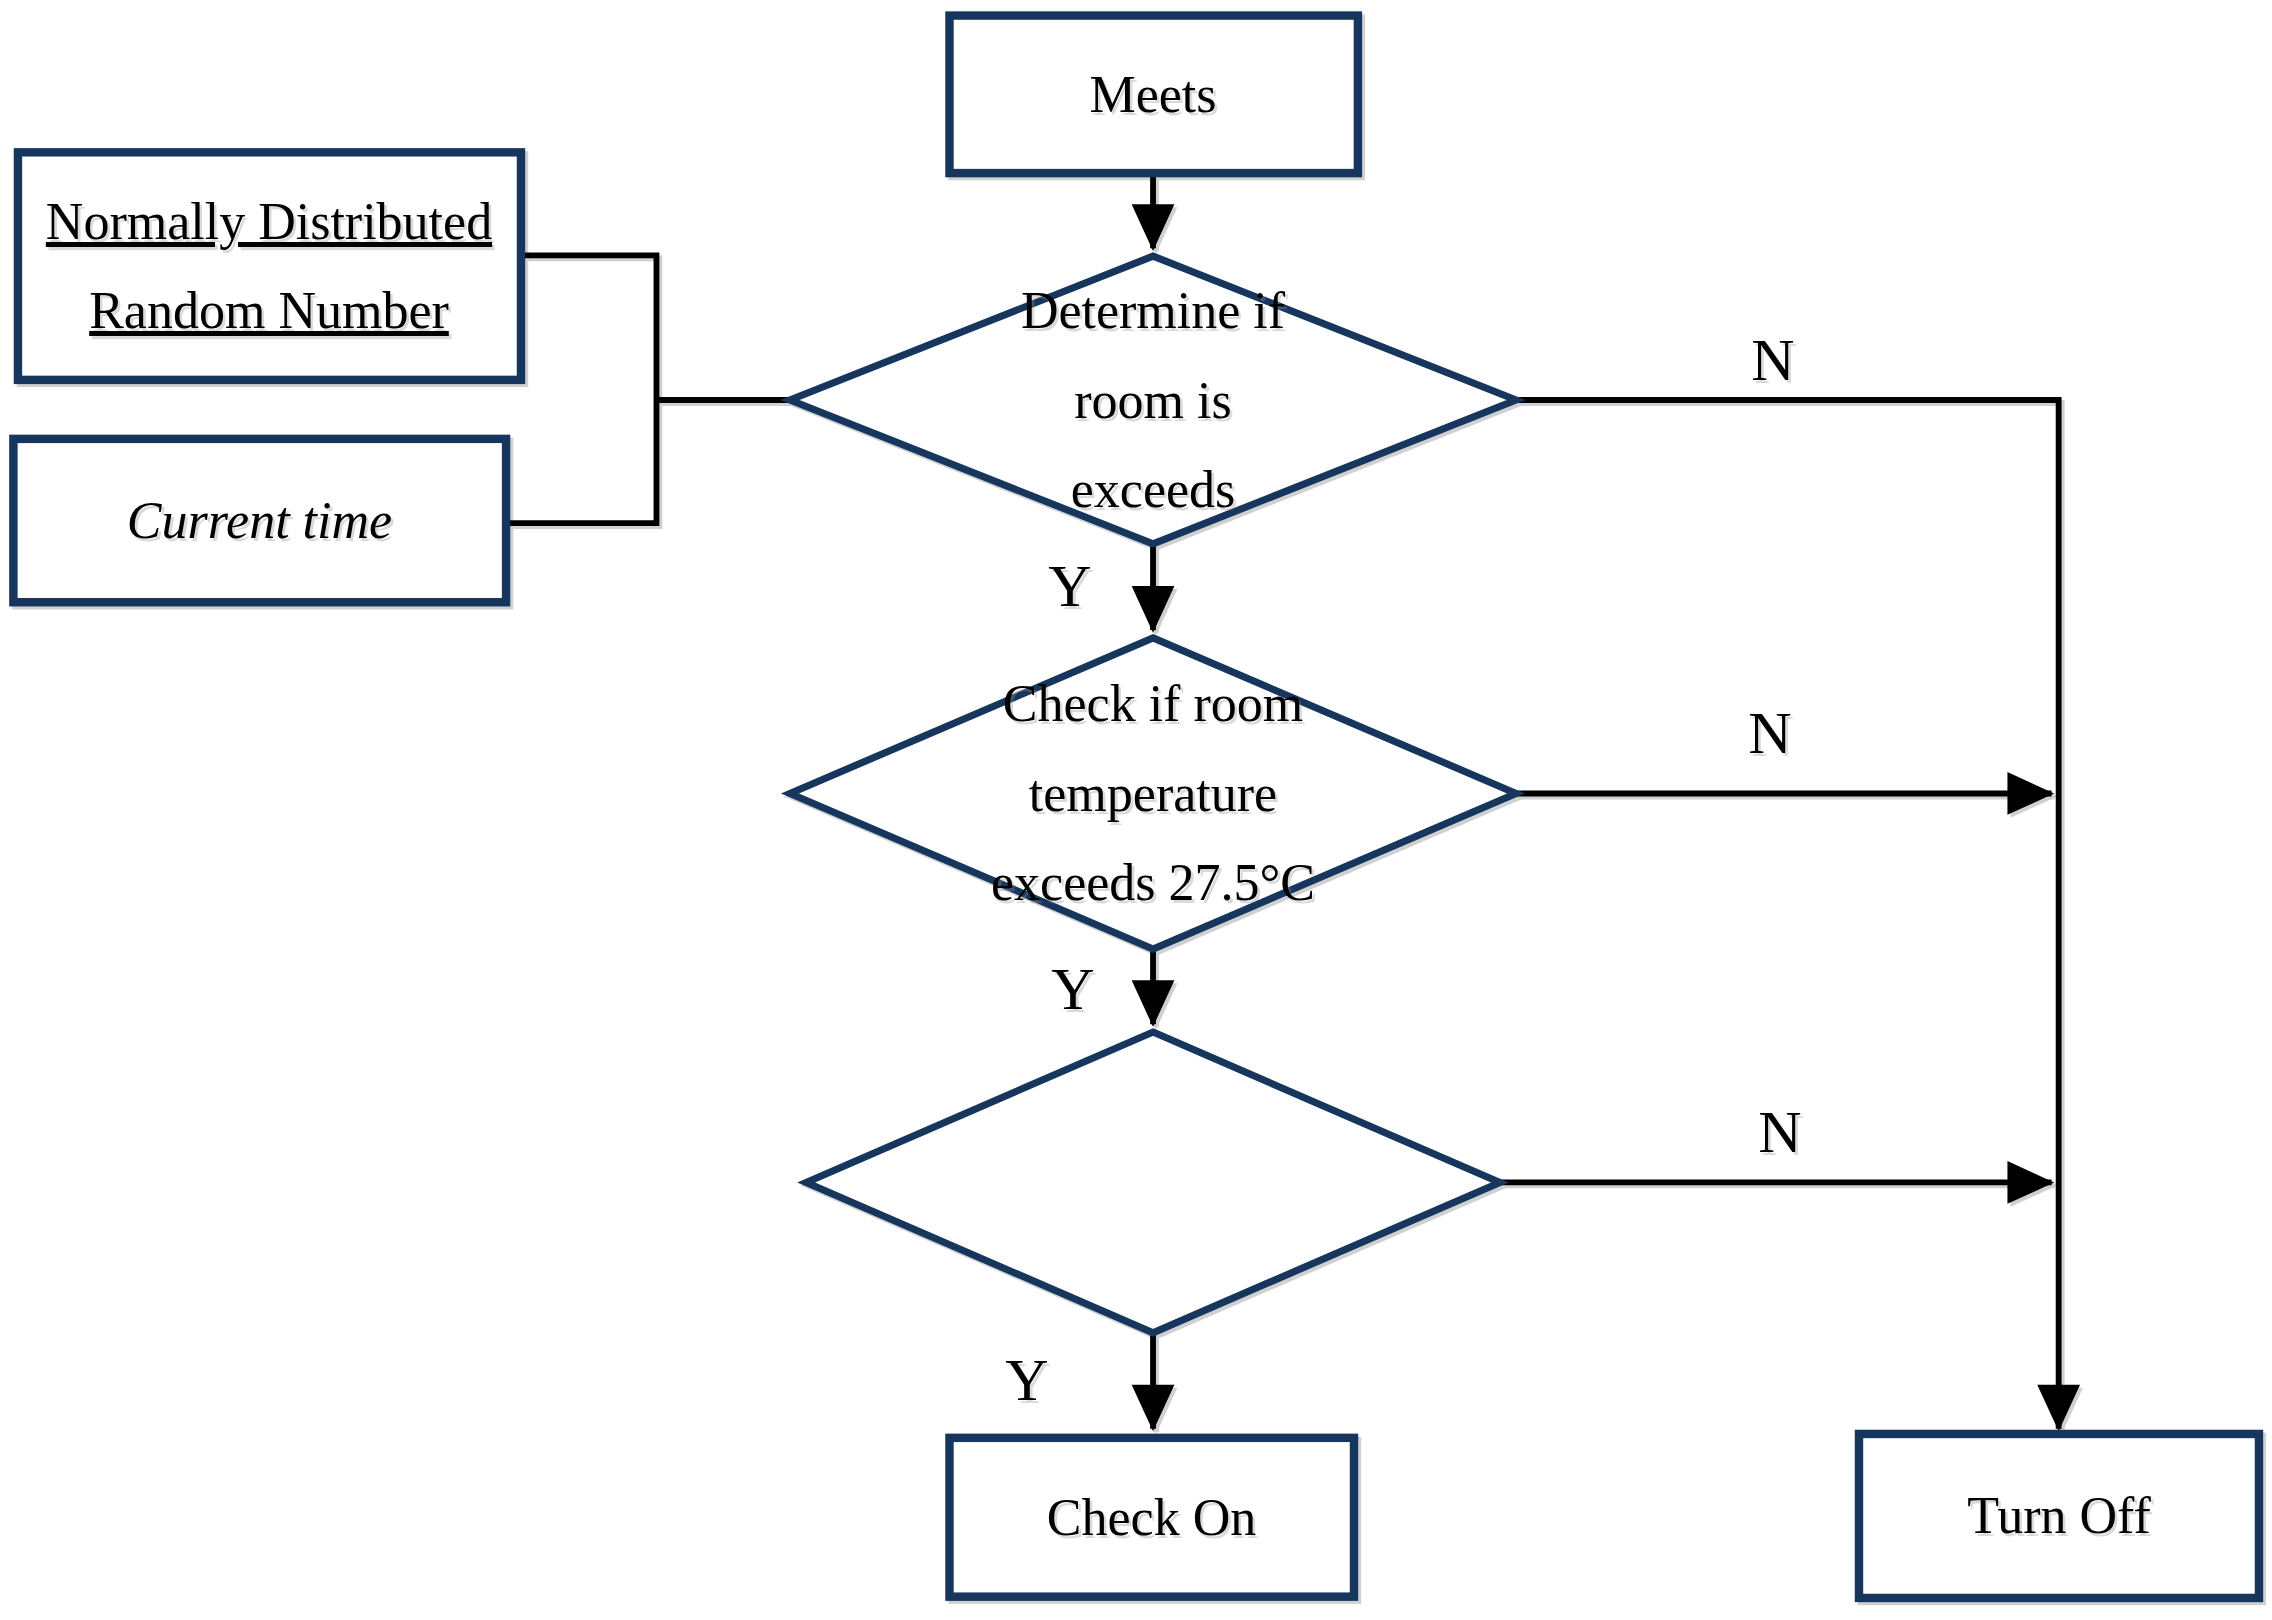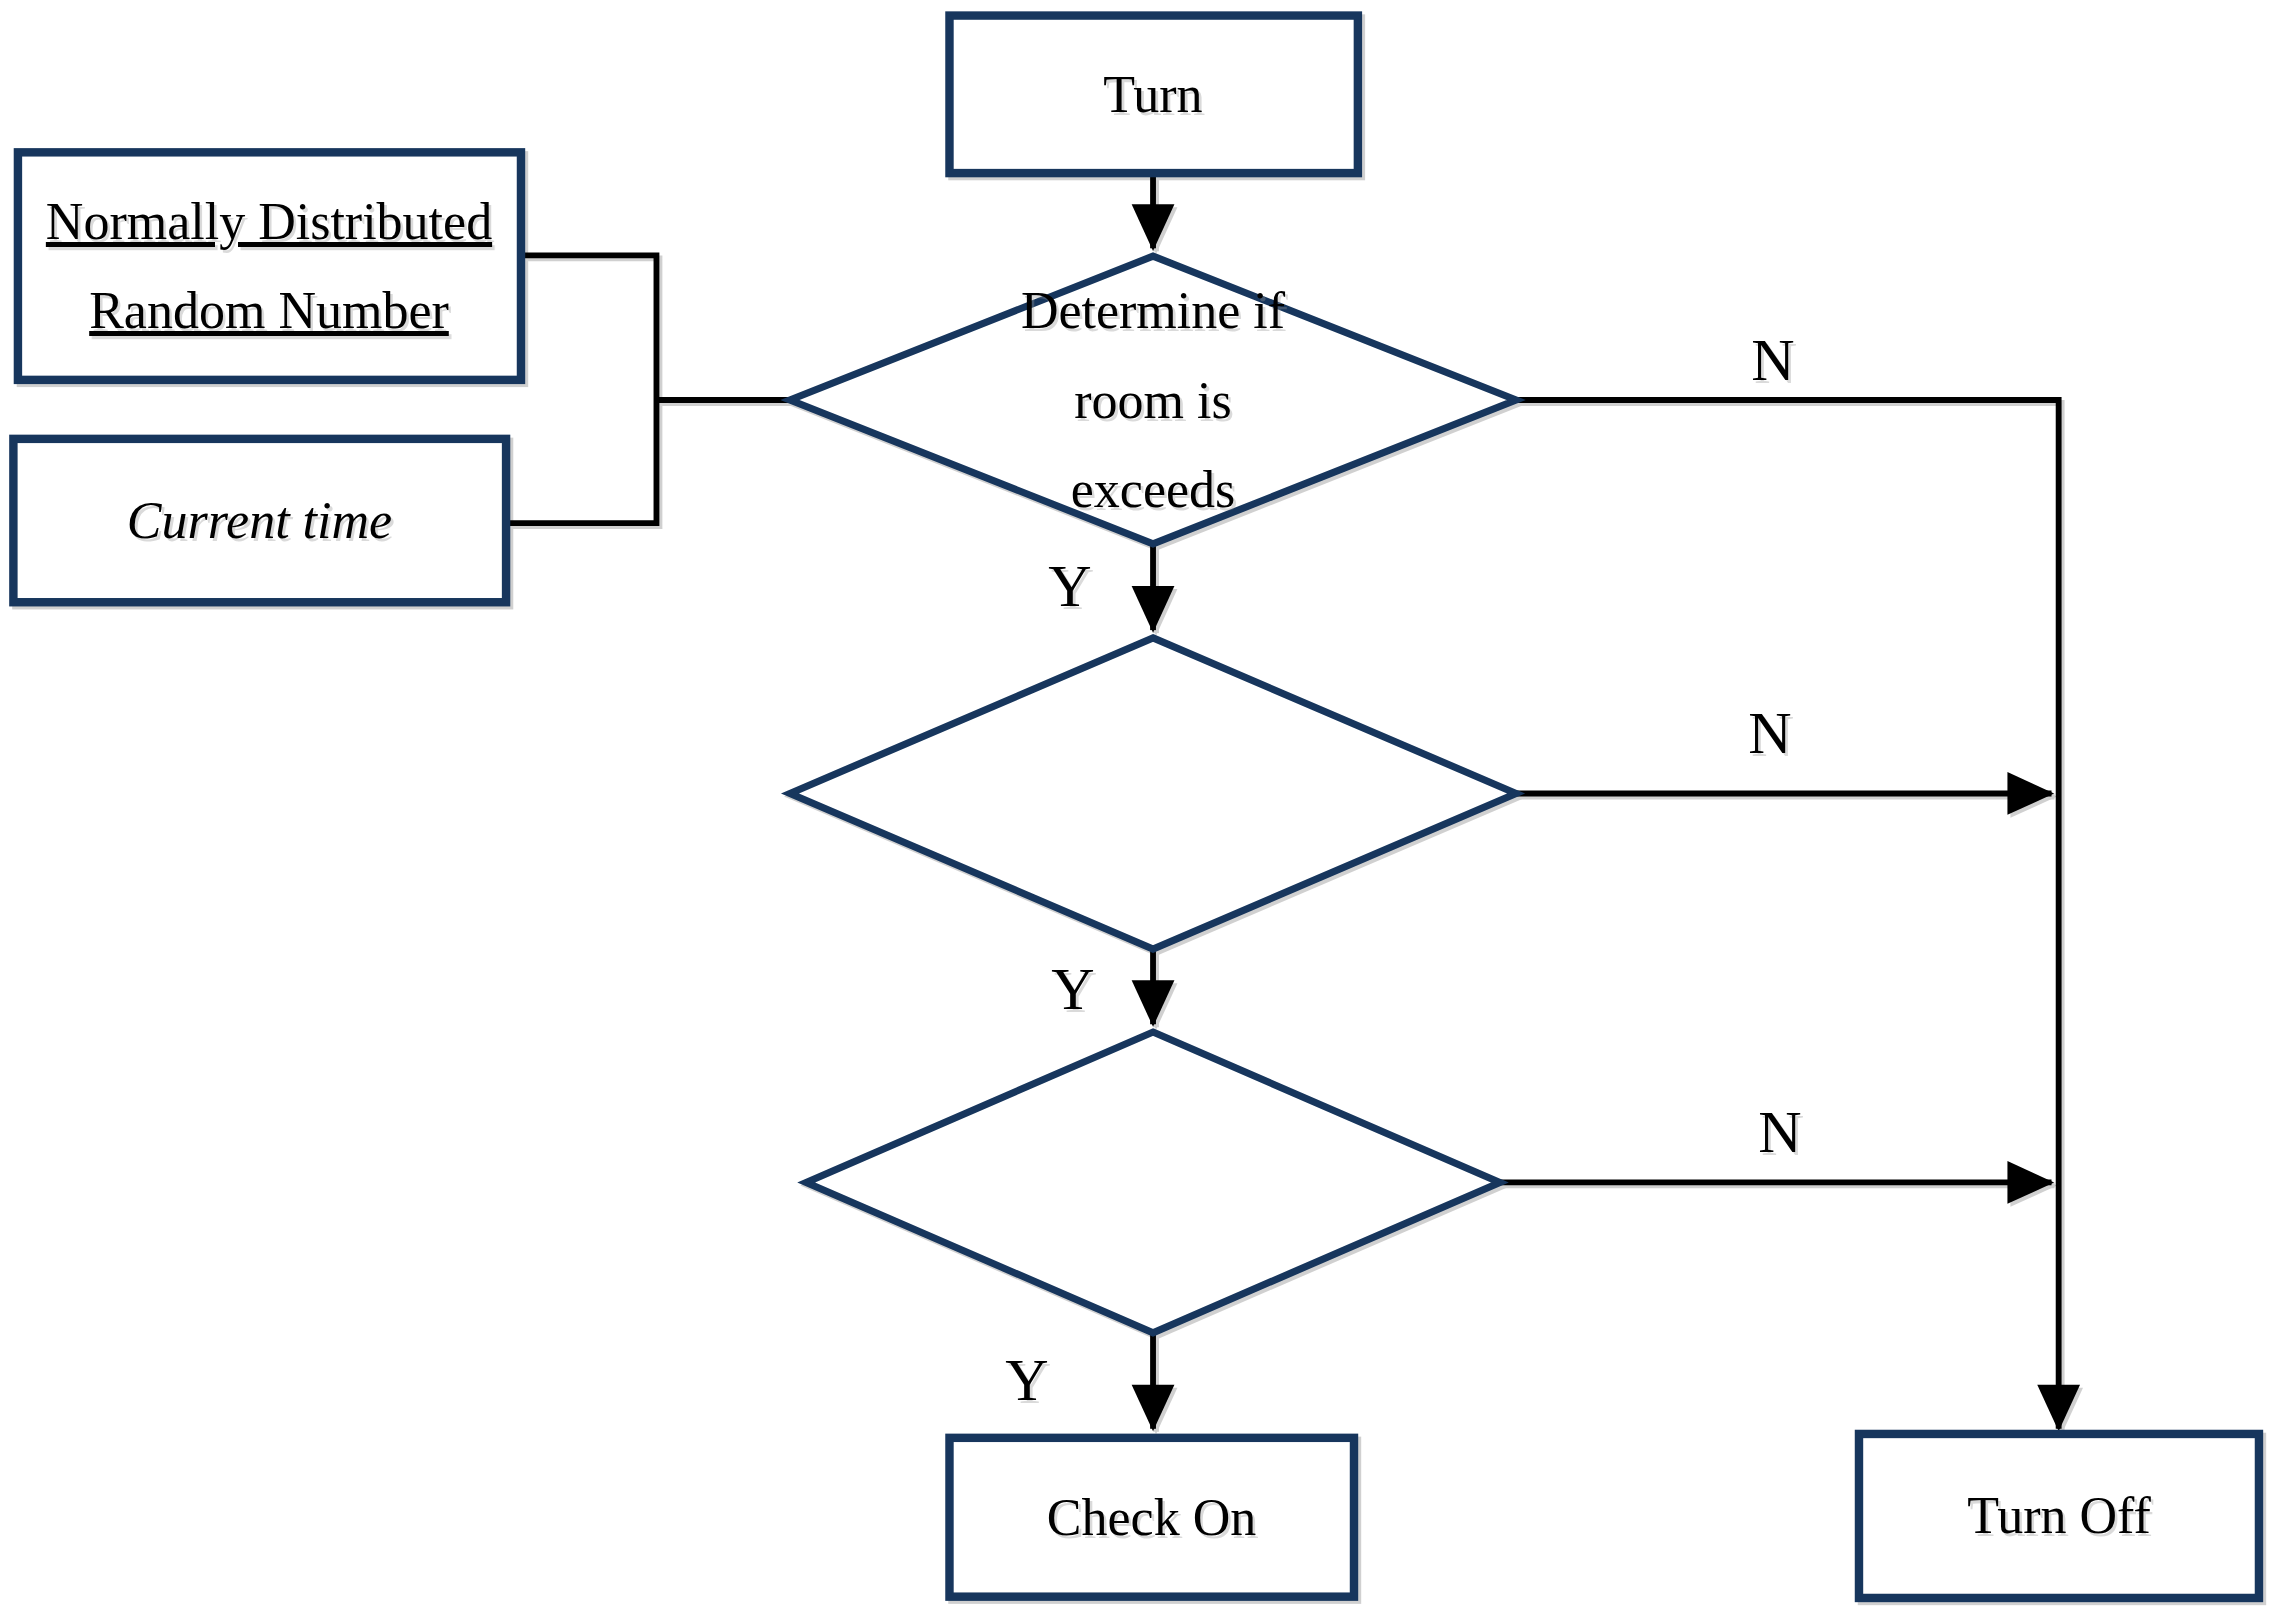--- a/index.html
+++ b/index.html
@@ -77,7 +77,7 @@
     </g>
   </svg>
 
-  <div class="lbl" style="left:949px; top:15.6px; width:408px; height:158px;">Turn</div>
+  <div class="lbl" style="left:949px; top:15.6px; width:408px; height:158px;">Meets</div>
 
   <div class="lbl" style="left:17.5px; top:152px; width:503px; height:228px;text-decoration:underline;">Normally Distributed
 Random Number</div>

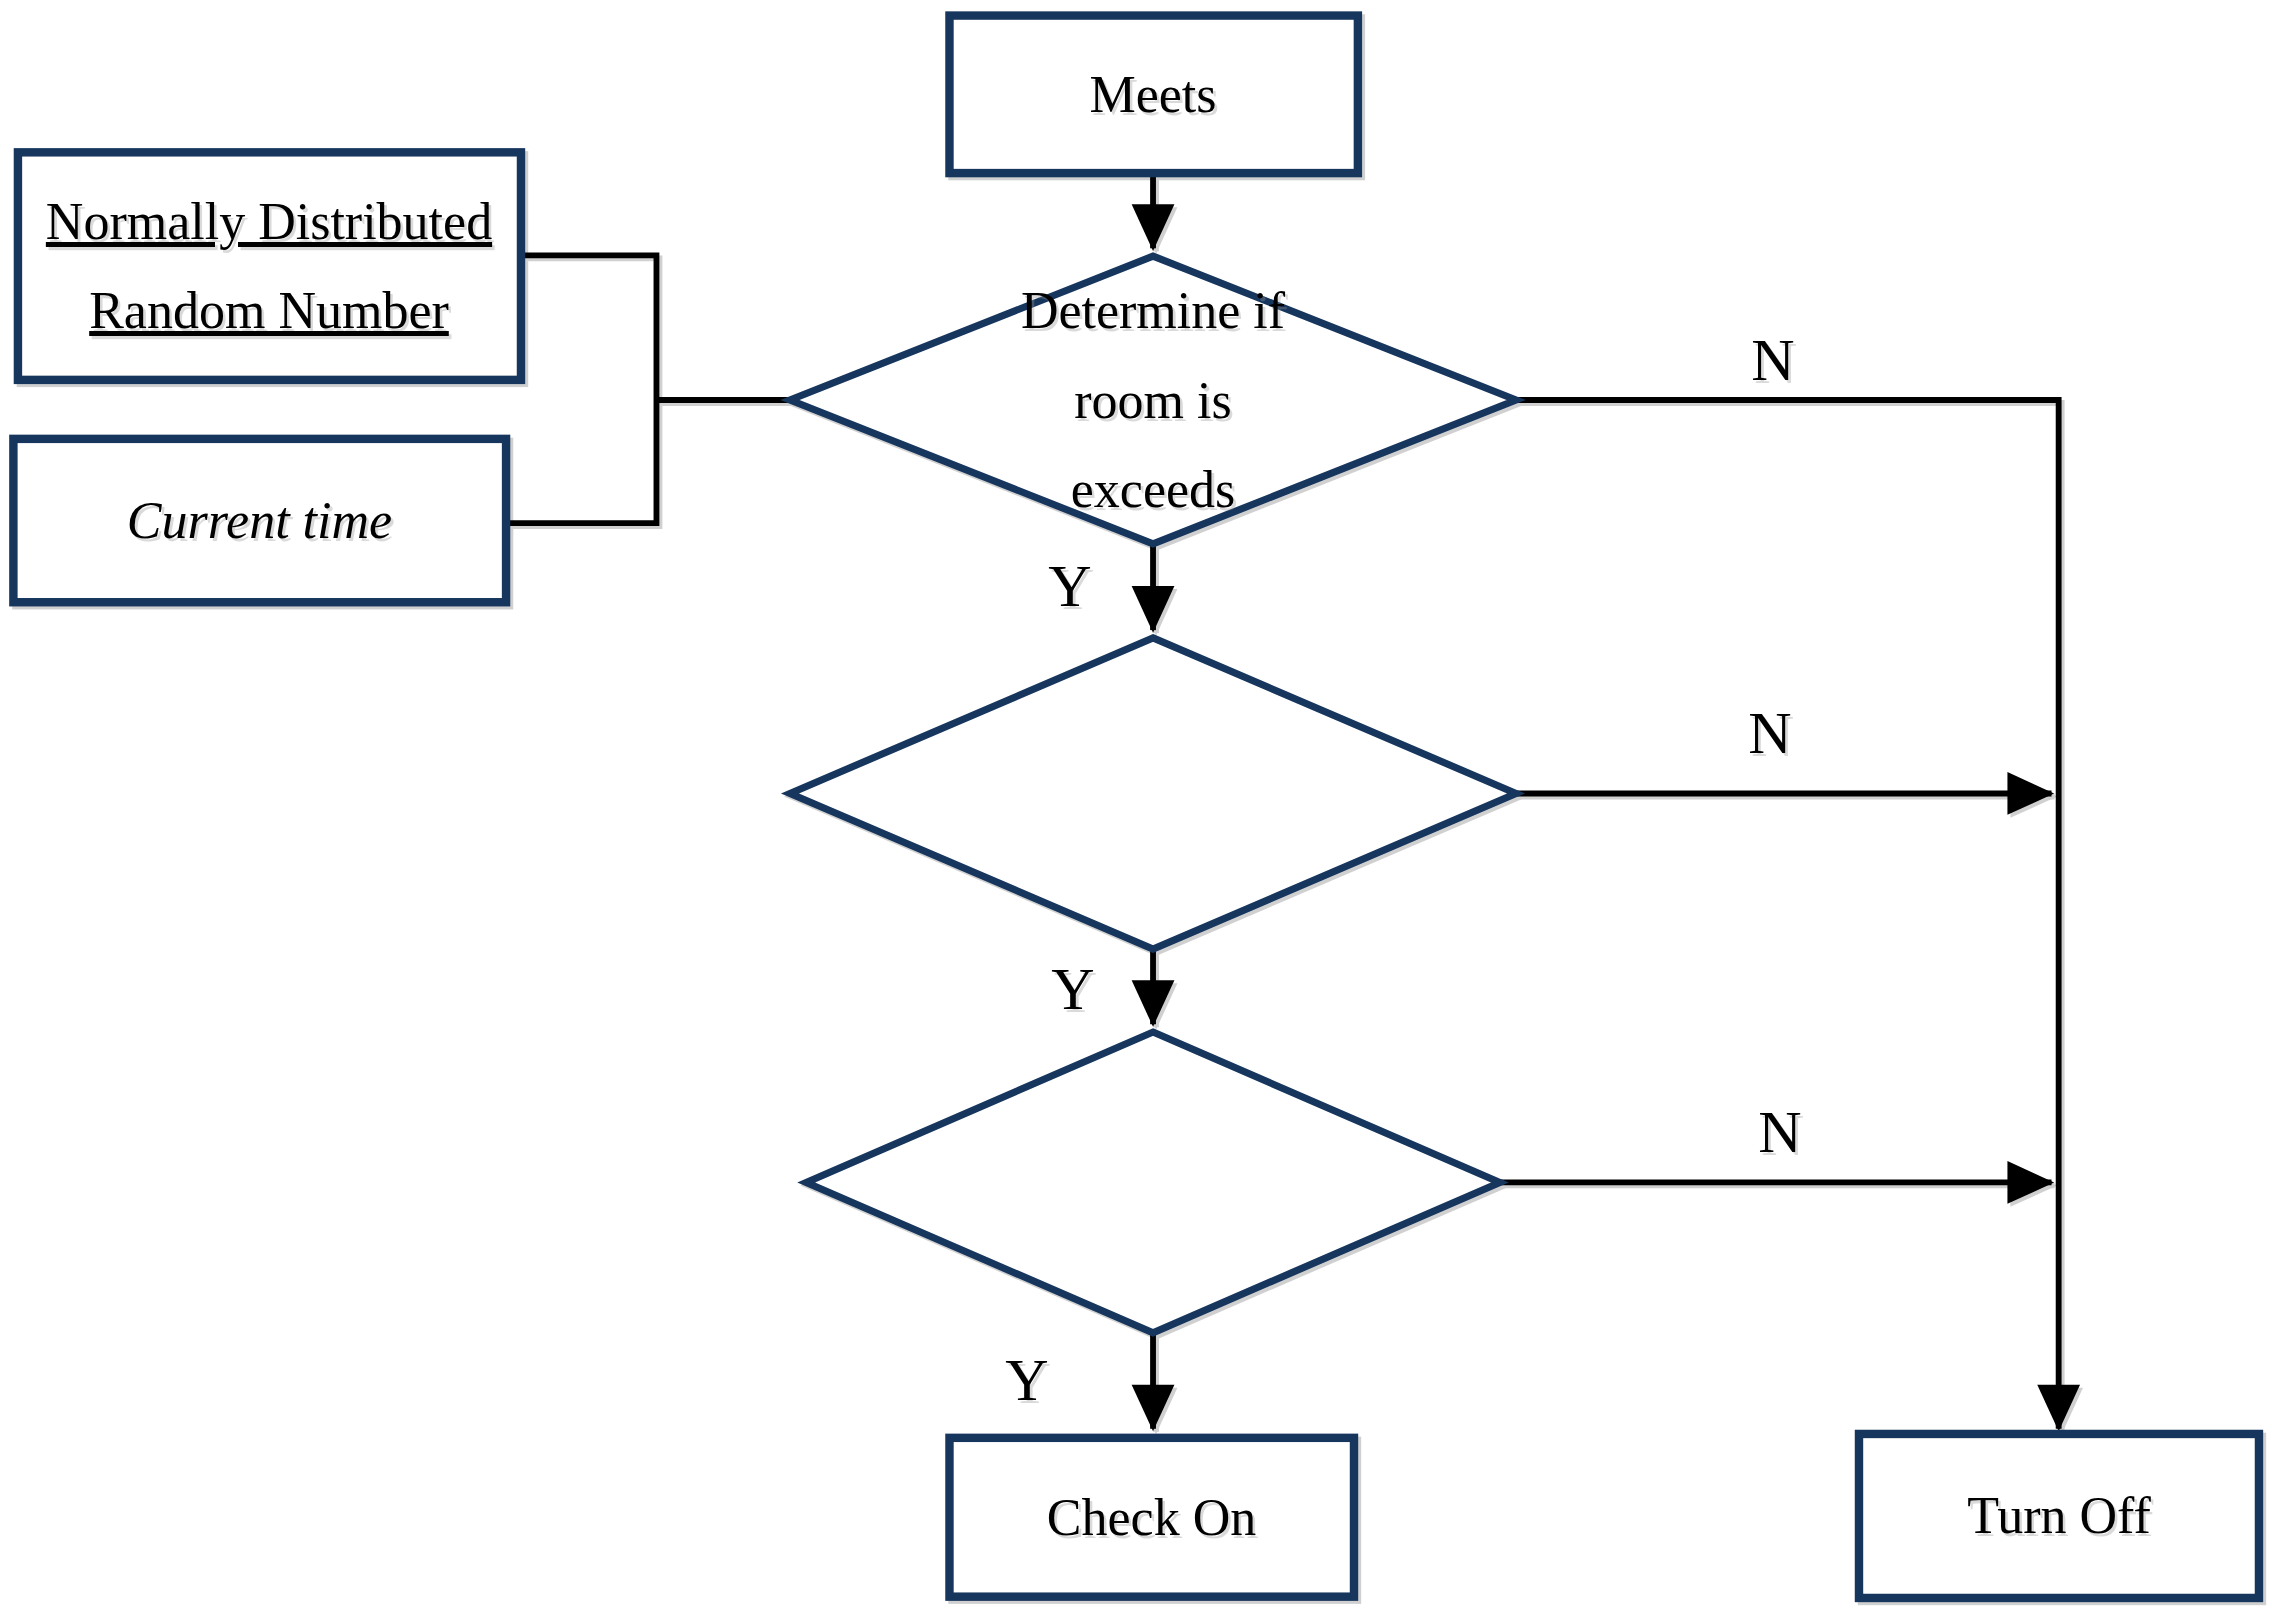--- a/index.html
+++ b/index.html
@@ -88,6 +88,9 @@
 room is
 exceeds</div>
 
+  <div class="lbl" style="left:926px; top:661px; width:454px; height:265px;">Check if room
+temperature
+exceeds 27.5°C</div>
 
 
   <div class="lbl" style="left:949px; top:1438px; width:405px; height:159px;">Check On</div>

